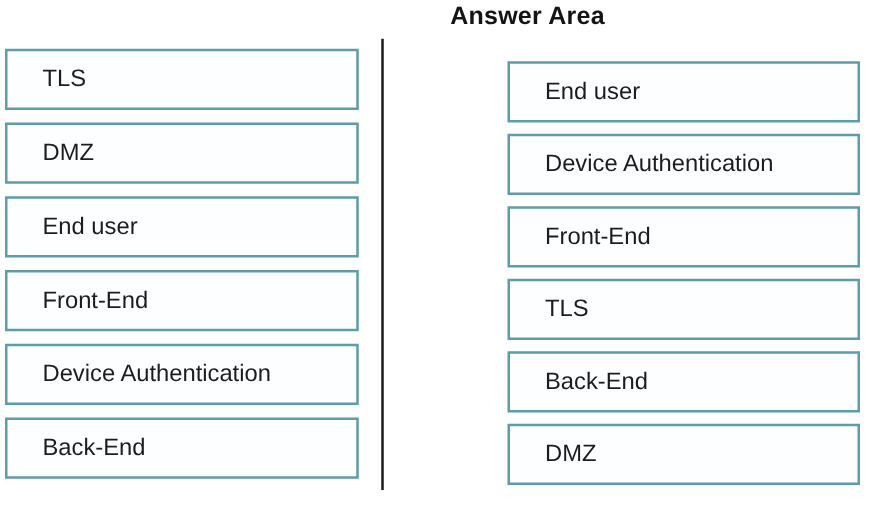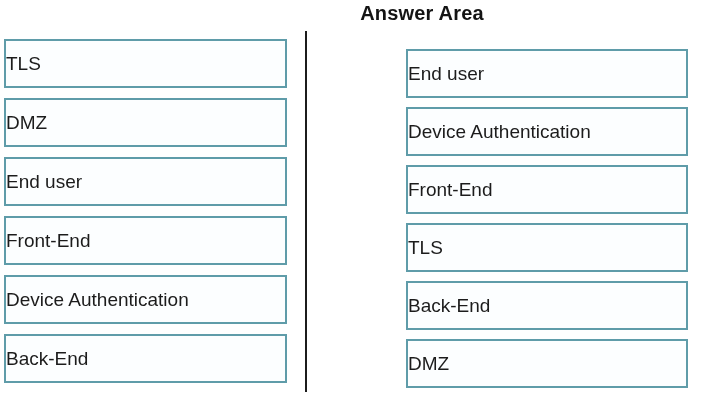--- a/index.html
+++ b/index.html
@@ -52,7 +52,7 @@
     background: #fcfeff;
     display: flex;
     align-items: center;
-    padding-left: 0;
+    padding-left: 28px;
     cursor: grab;
   }
   .card span {

